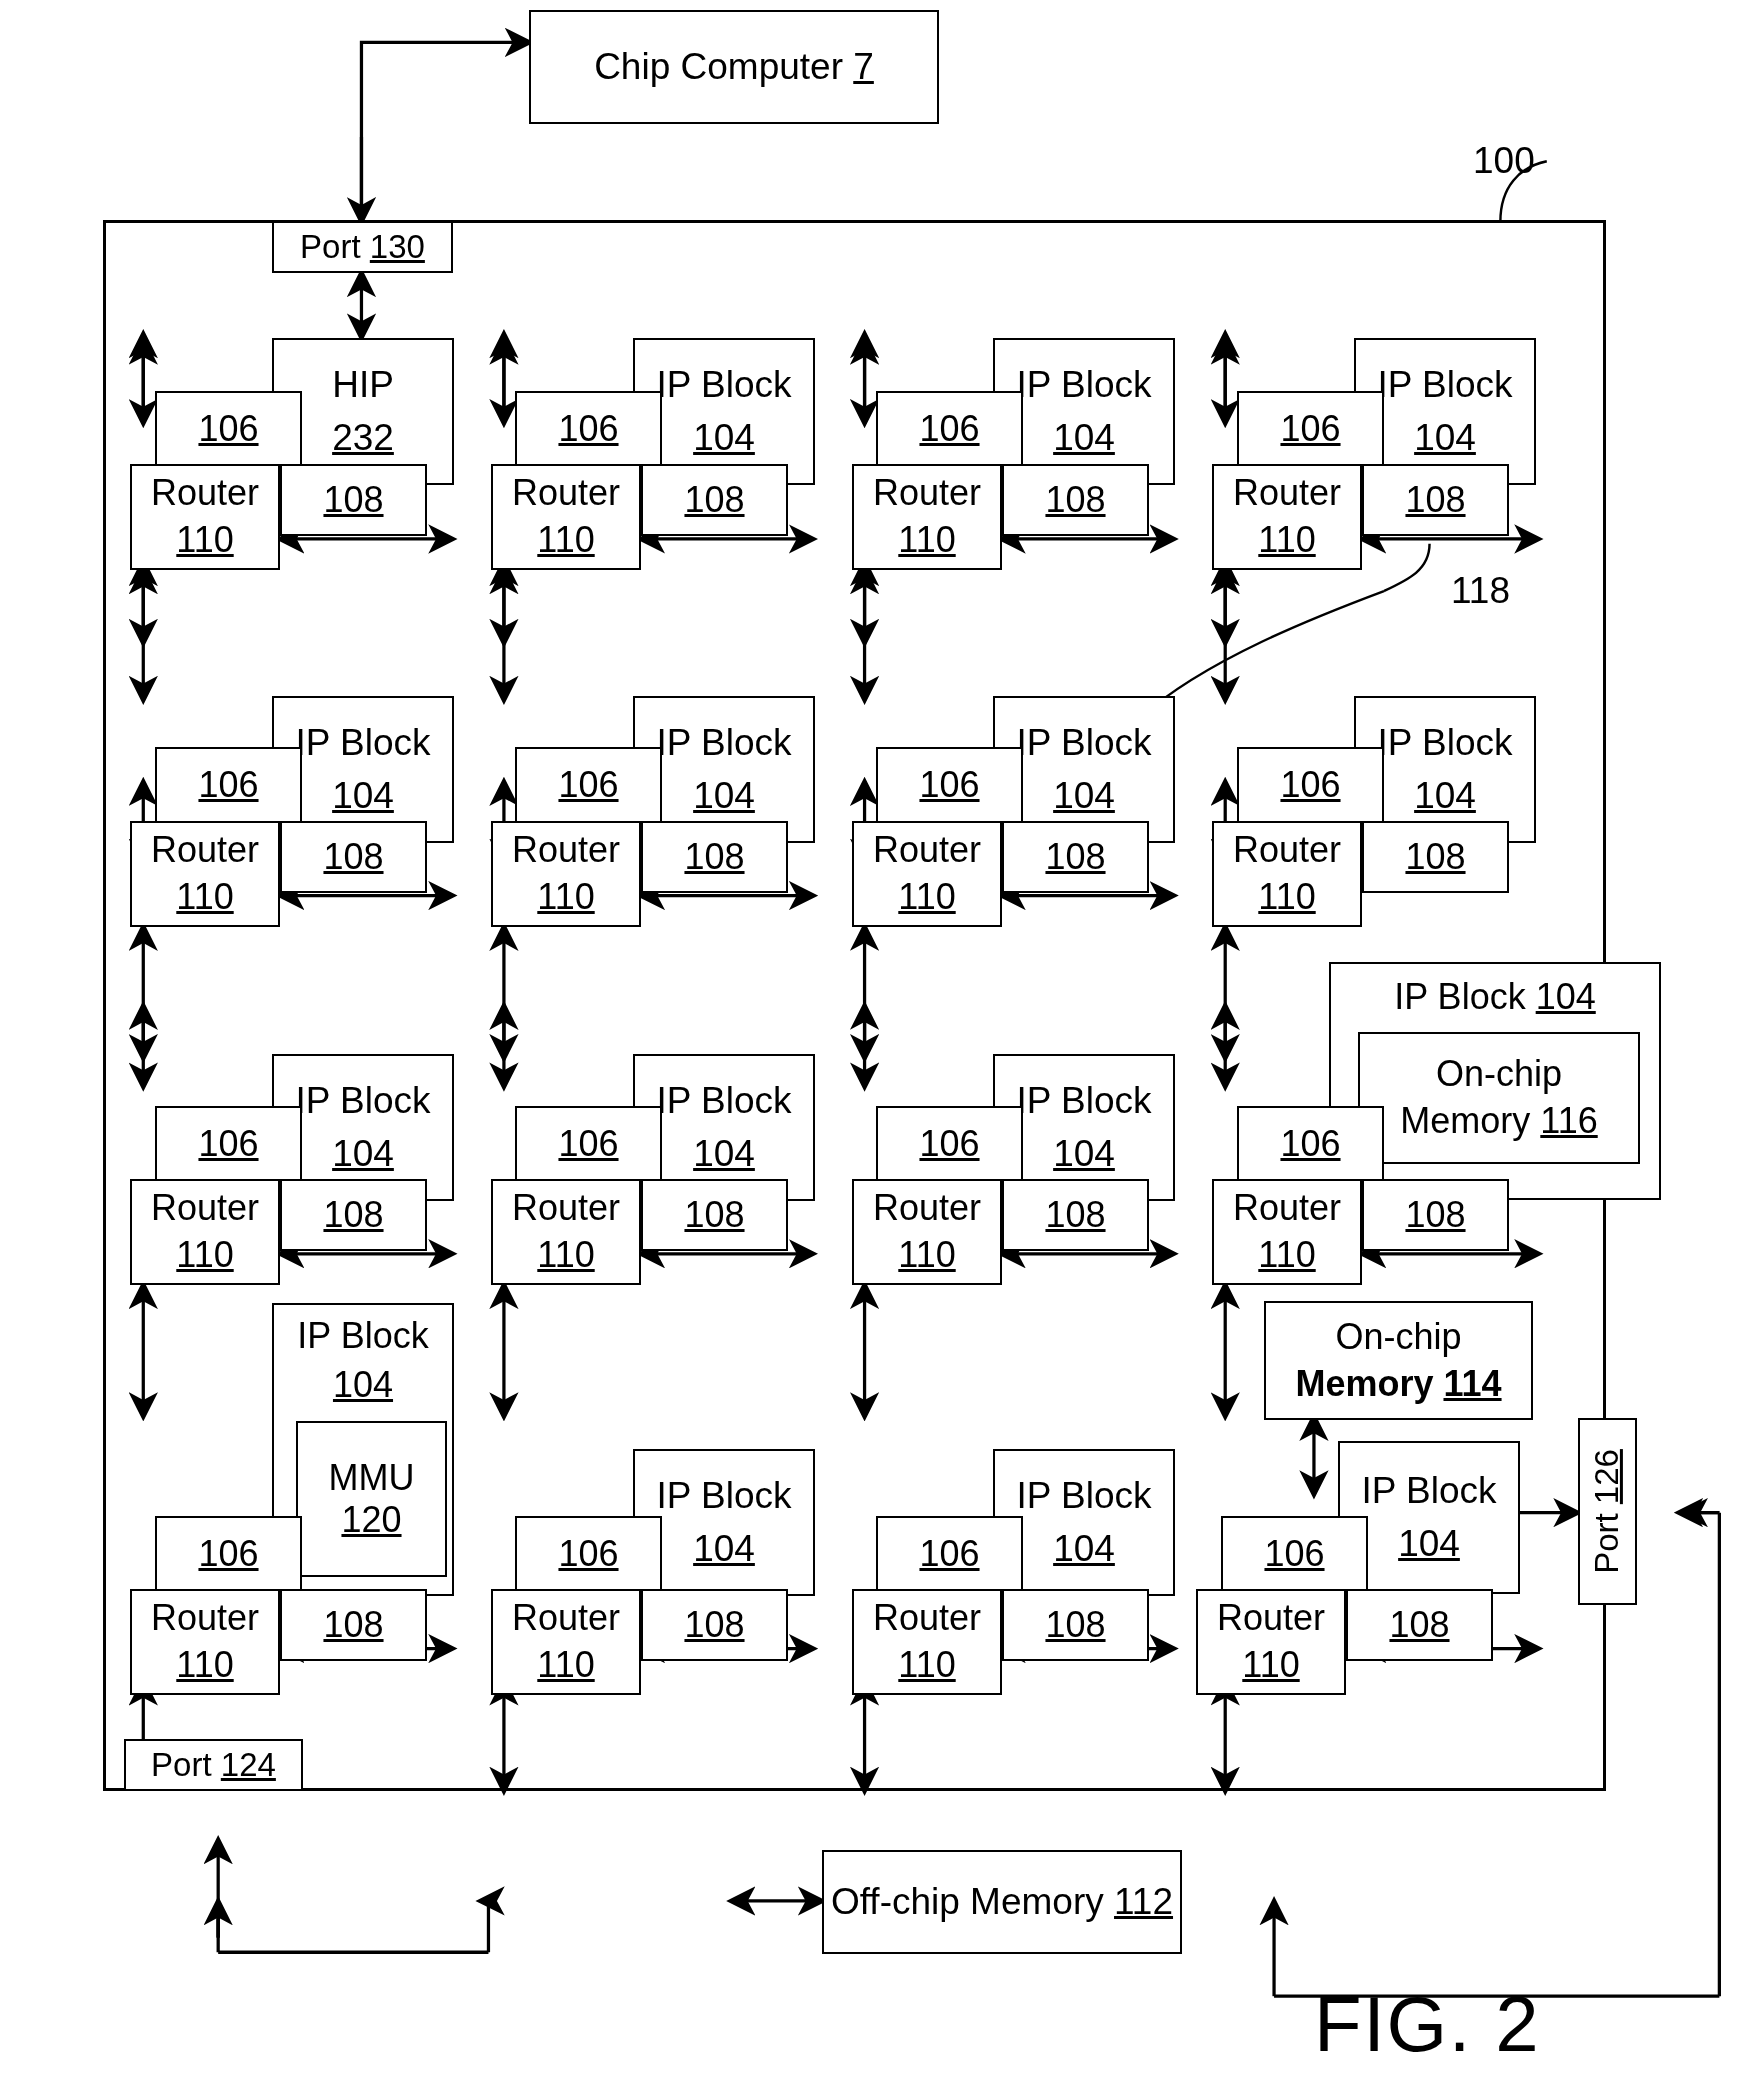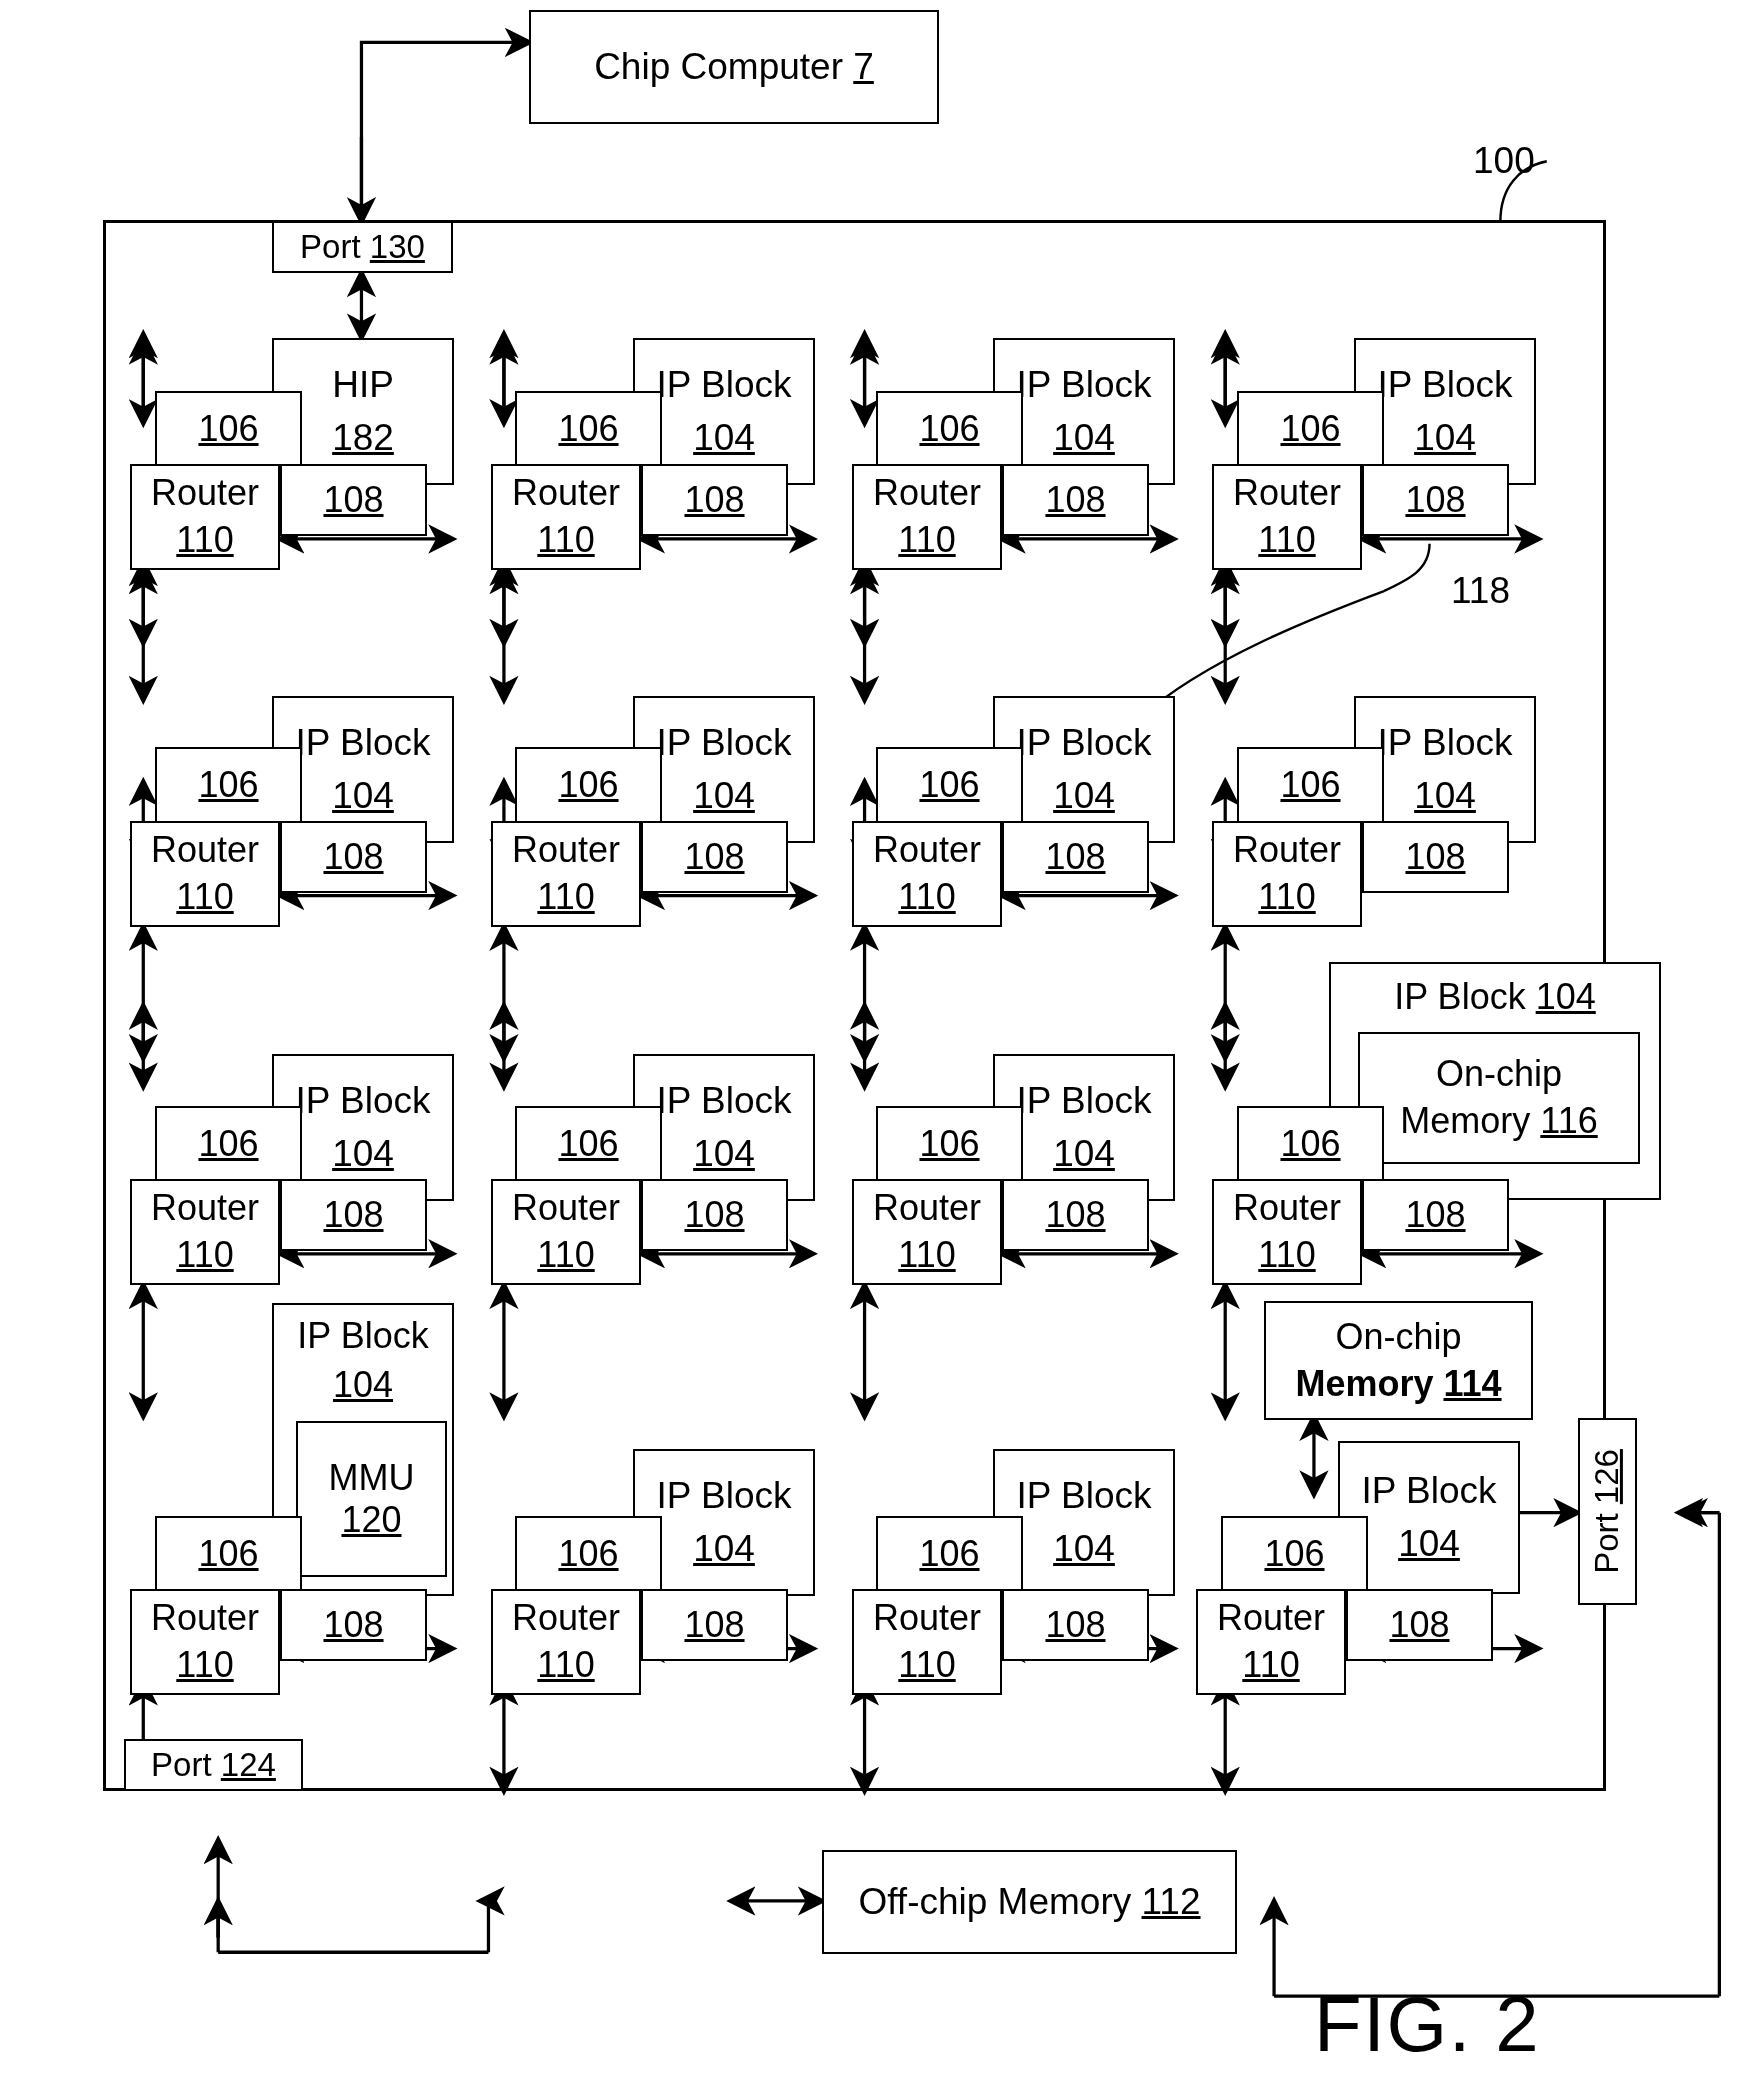--- a/index.html
+++ b/index.html
@@ -151,7 +151,7 @@
 
   <div class="box" style="left:272px;top:338px;width:182px;height:147px;">
     <div class="f46">HIP</div>
-    <div class="f46 u" style="margin-top:11.4px;">182</div>
+    <div class="f46 u" style="margin-top:11.4px;">232</div>
   </div>
   <div class="box" style="left:155px;top:391px;width:147px;height:77px;">
     <div class="f44 u">106</div>

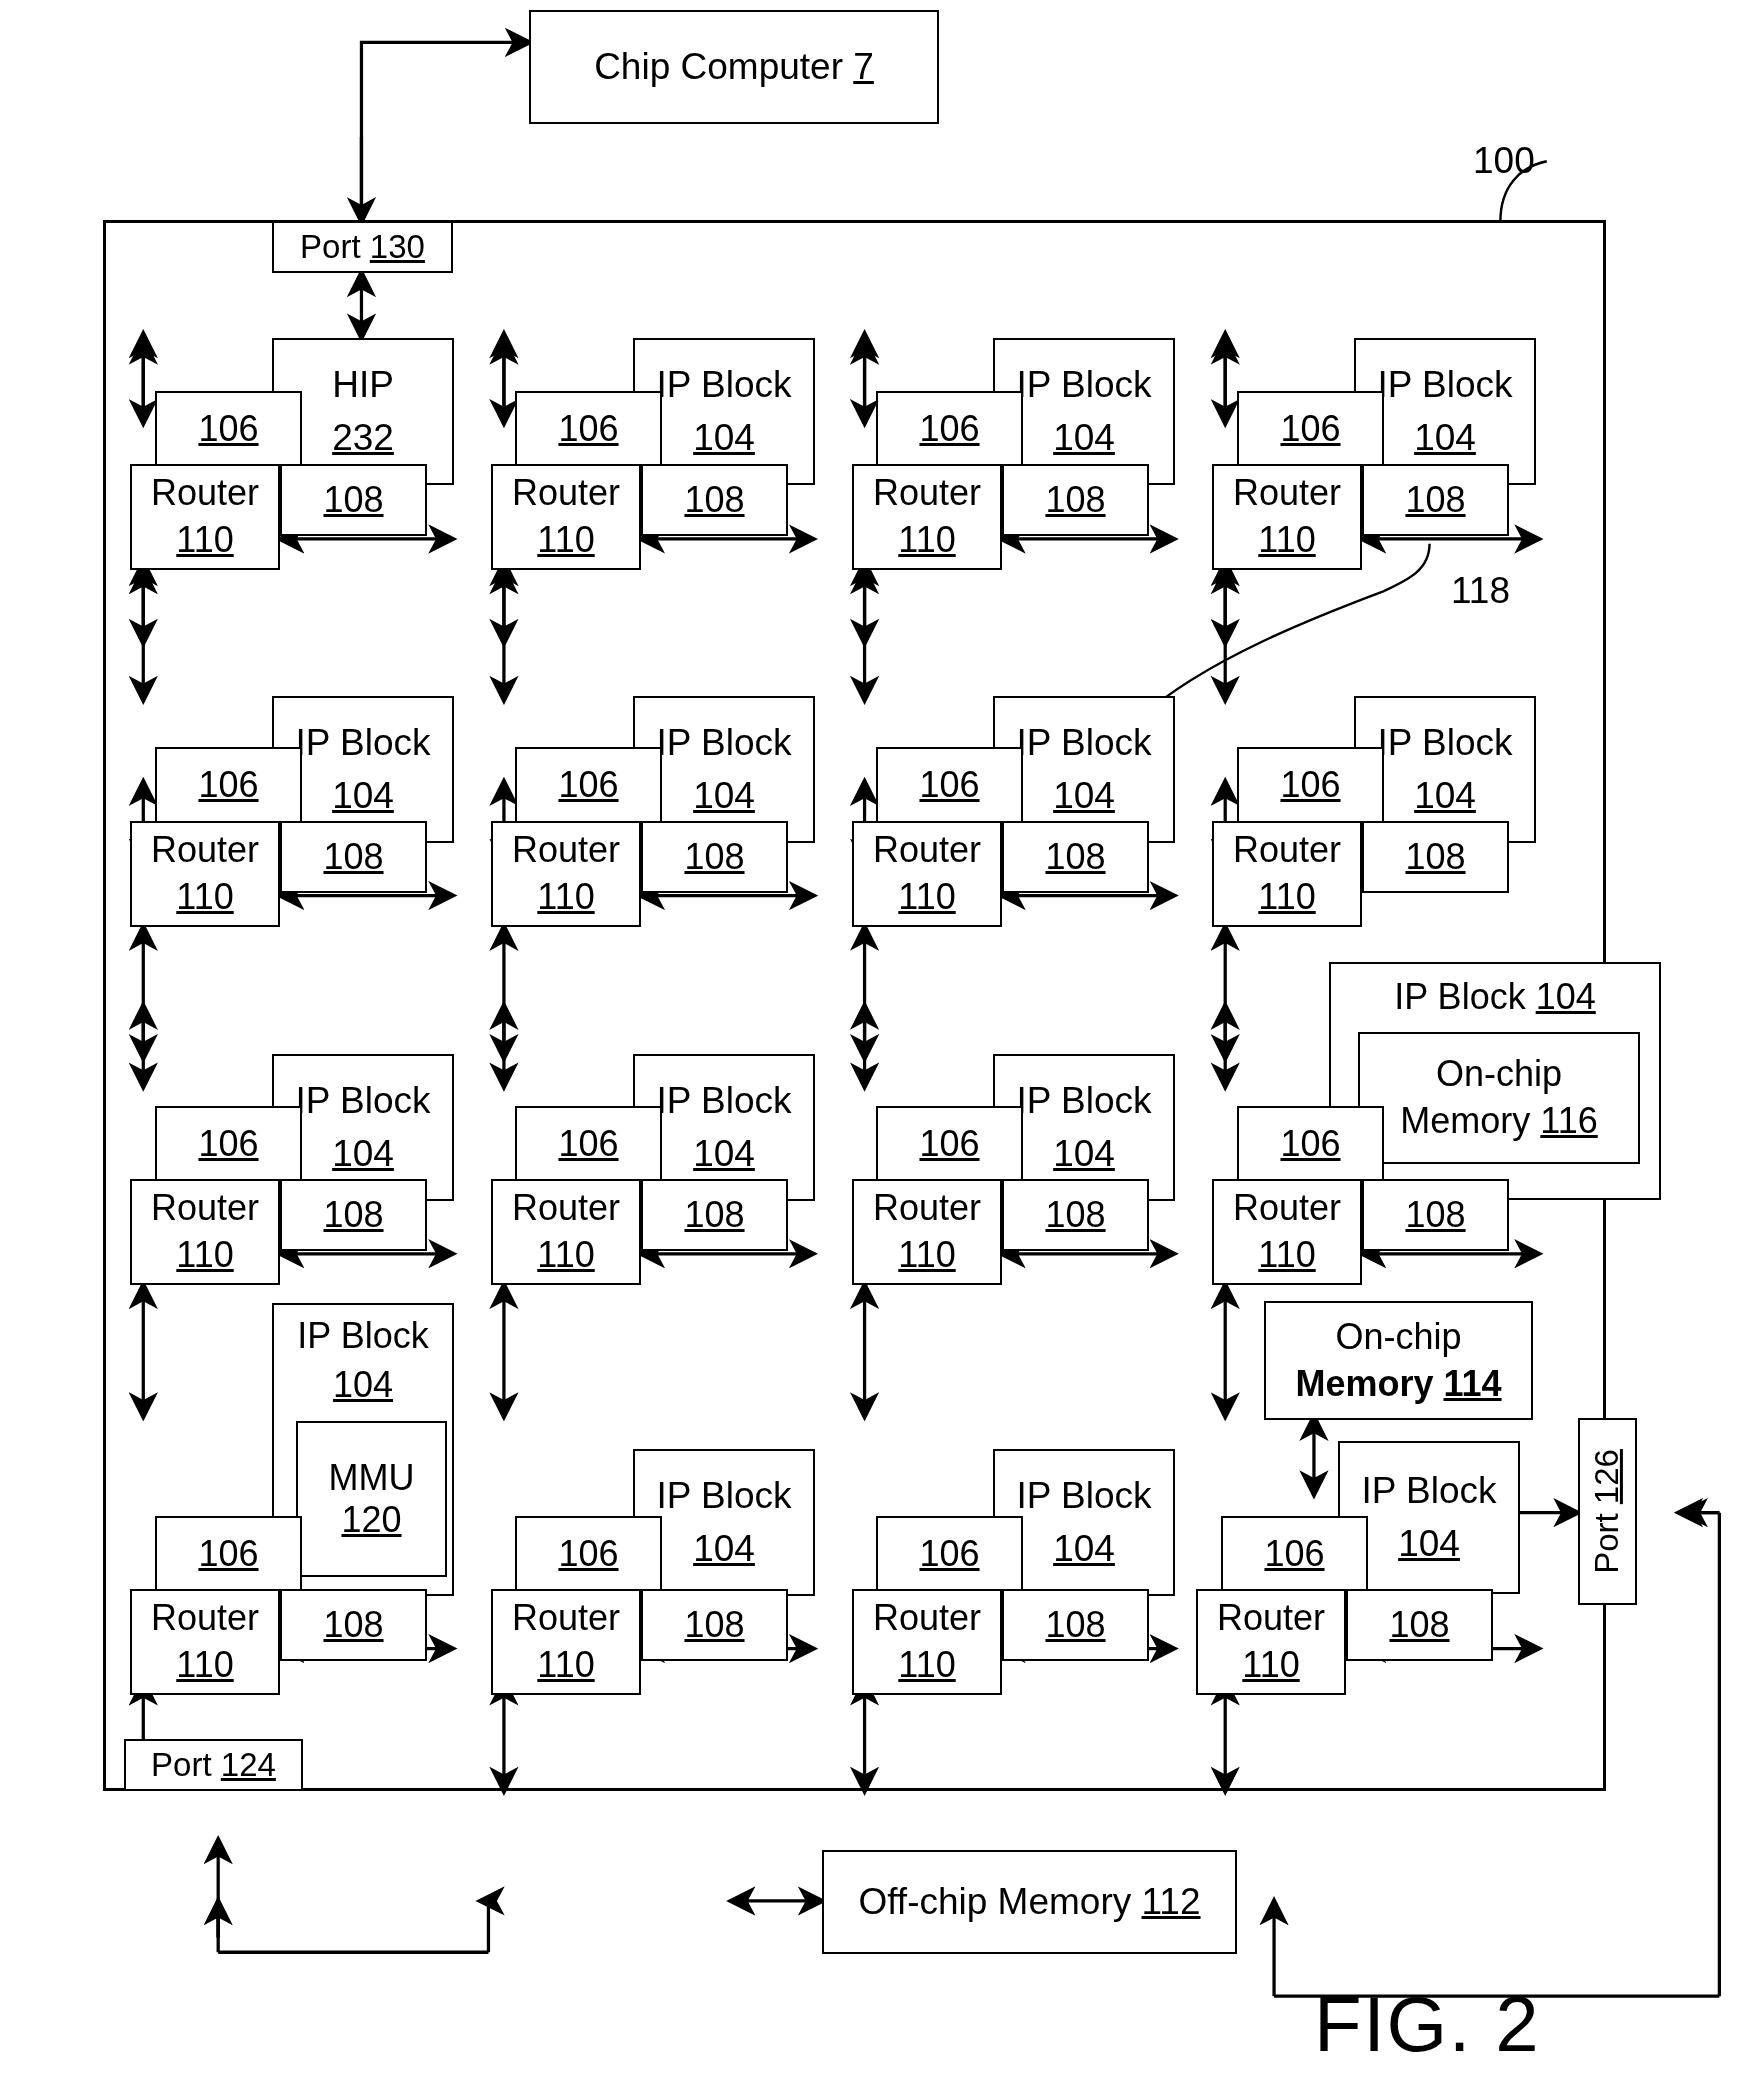--- a/index.html
+++ b/index.html
@@ -426,7 +426,7 @@
   </div>
 
 
-  <div class="box" style="left:822px;top:1850px;width:415px;height:104px;">
+  <div class="box" style="left:822px;top:1850px;width:360px;height:104px;">
     <div class="f46">
       <span>Off-chip  Memory</span>
       <span class="u">112</span>

